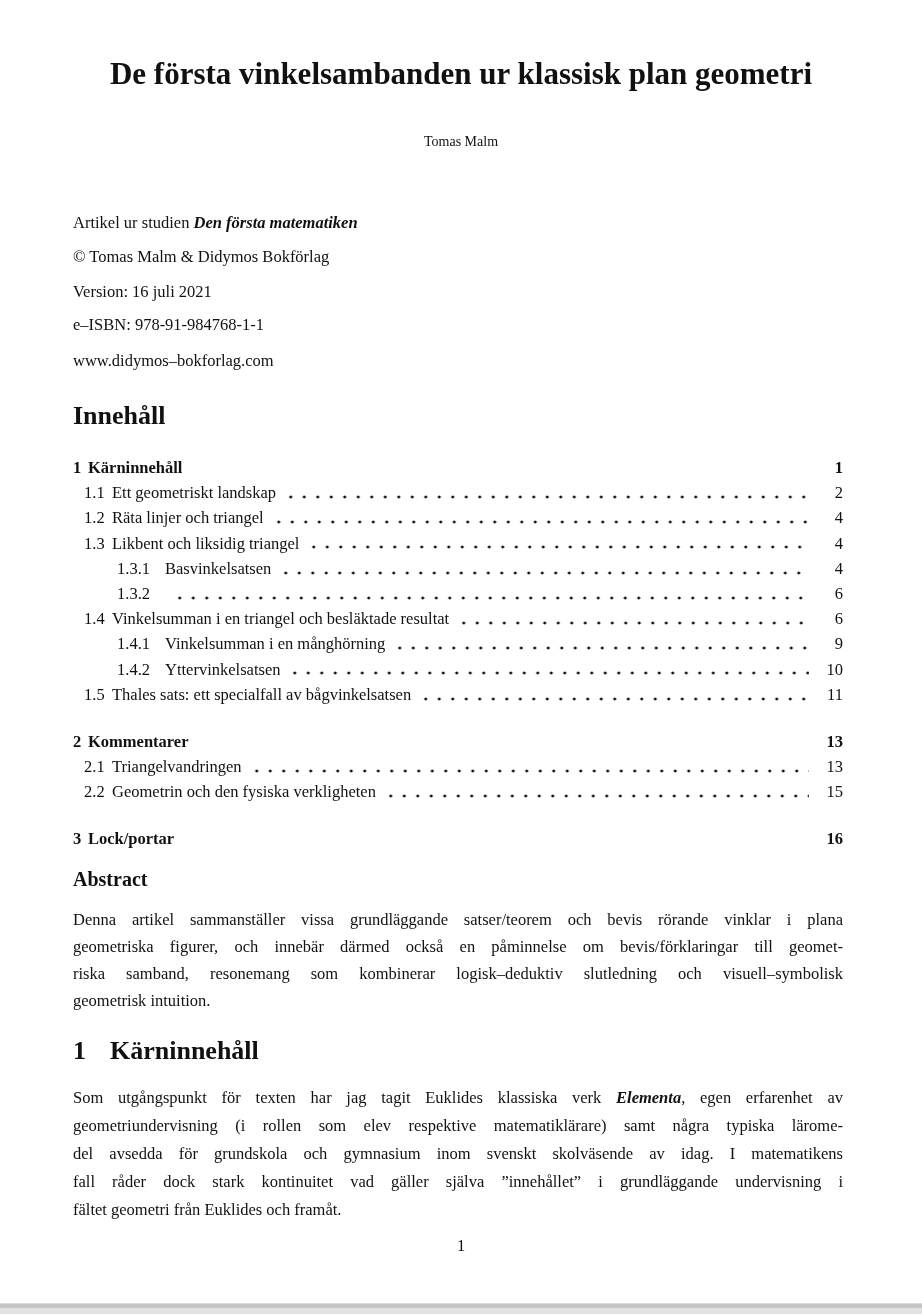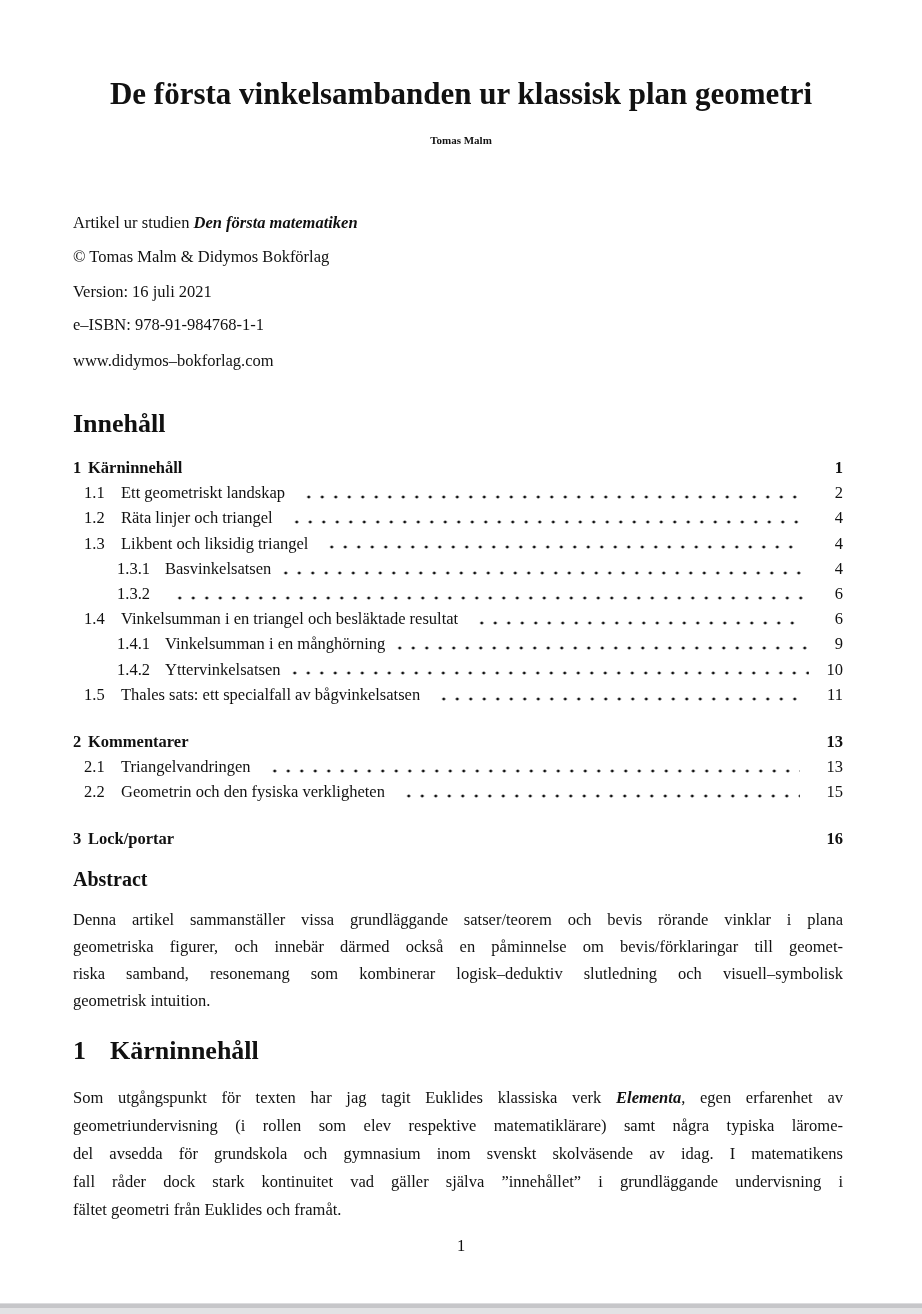--- a/index.html
+++ b/index.html
@@ -64,7 +64,7 @@
 
 <div class="page">
 
-  <div class="abs center title" style="top:56px;margin-top:20px;">De första vinkelsambanden ur klassisk plan geometri</div>
+  <div class="abs center title" style="top:56px;">De första vinkelsambanden ur klassisk plan geometri</div>
 
   <div class="abs center author" style="top:134px;">Tomas Malm</div>
 

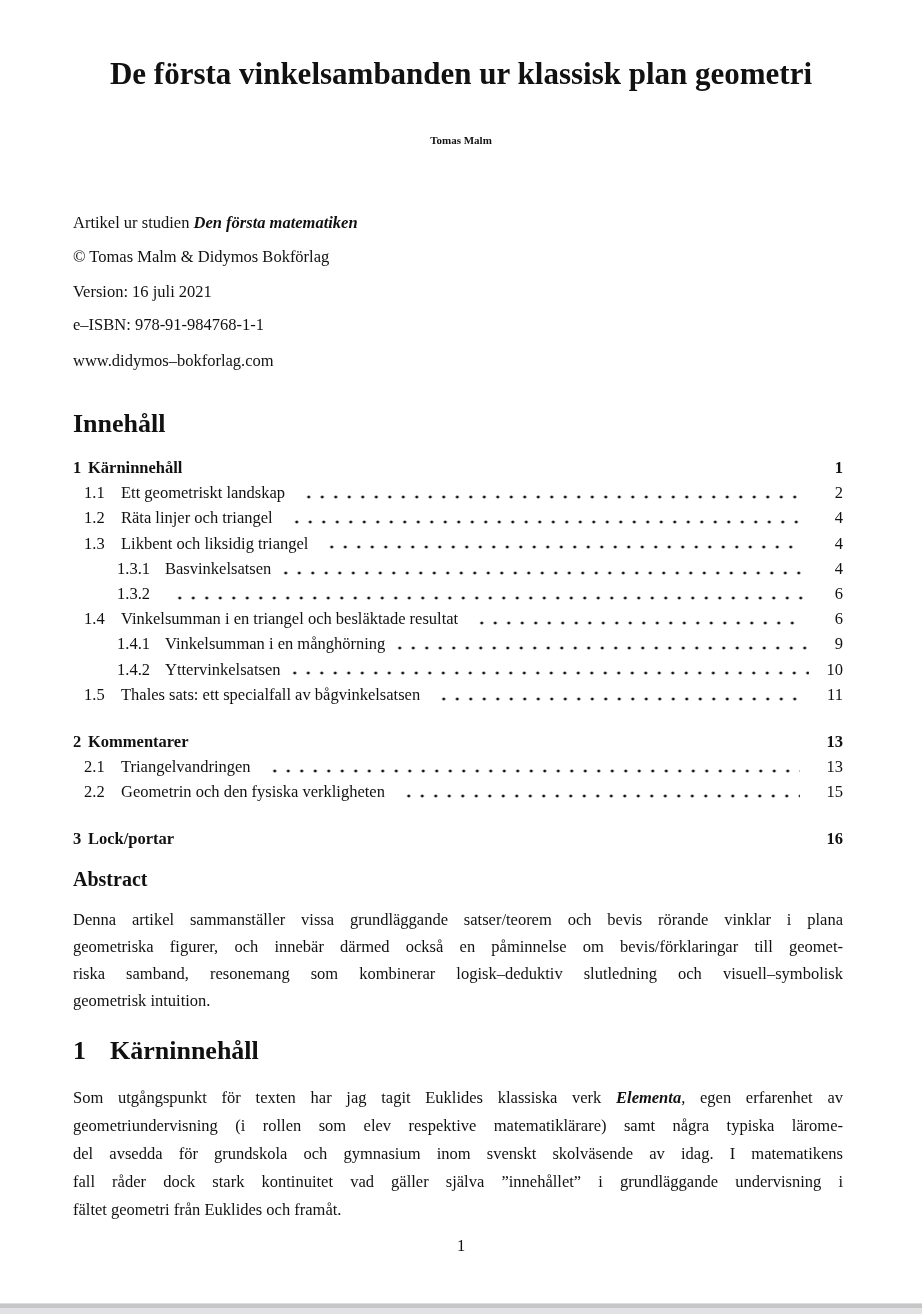--- a/index.html
+++ b/index.html
@@ -16,7 +16,7 @@
   .content{left:73px;width:770px;}
 
   .title{font-size:31px;font-weight:bold;line-height:36px;}
-  .author{font-size:11px;font-weight:bold;}
+  .author{font-size:14px;}
   .meta{font-size:16.5px;}
   .meta .it{font-style:italic;}
 

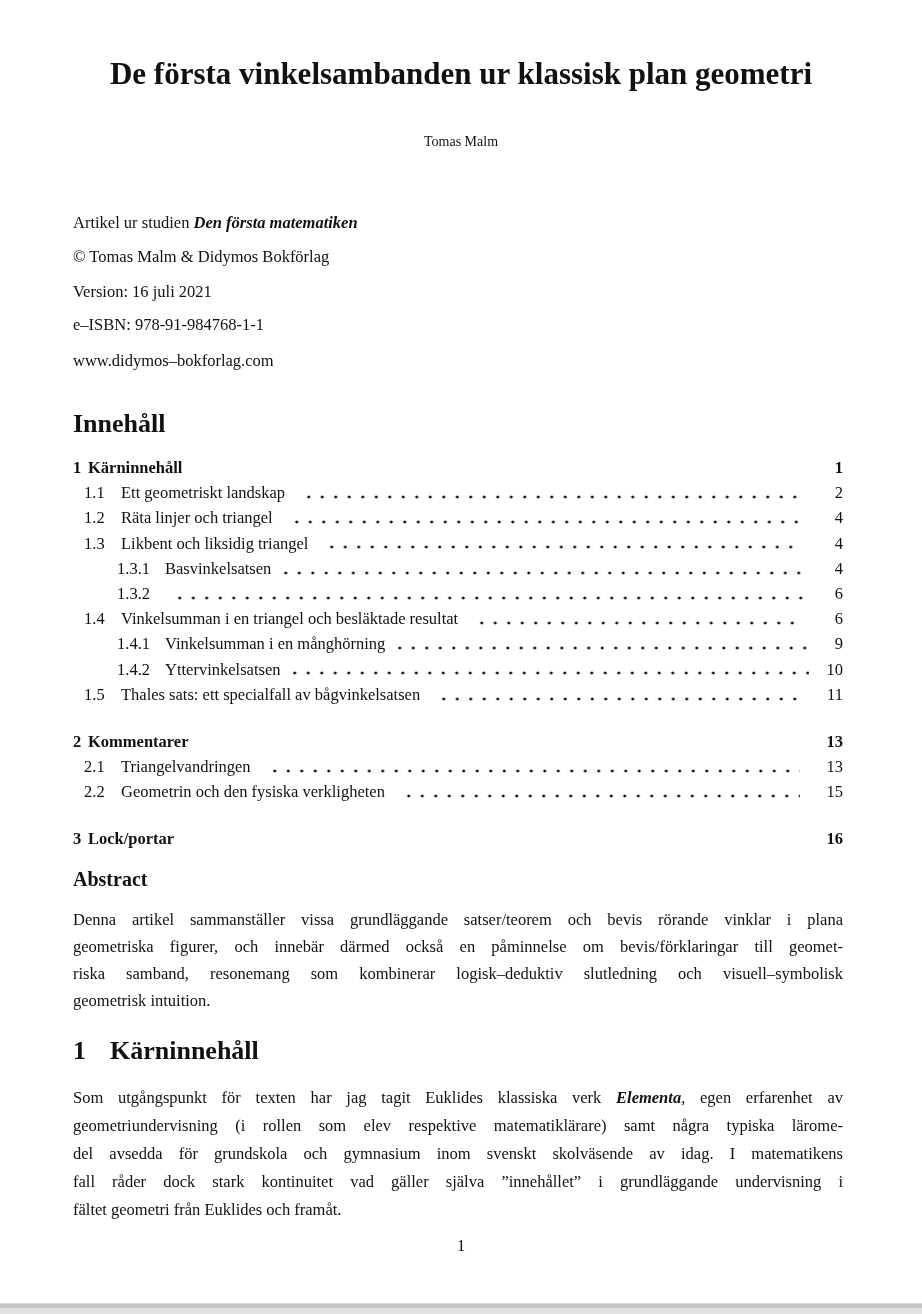--- a/index.html
+++ b/index.html
@@ -74,7 +74,7 @@
   <div class="abs content meta" style="top:315px;">e–ISBN: 978-91-984768-1-1</div>
   <div class="abs content meta" style="top:351px;">www.didymos–bokforlag.com</div>
 
-  <div class="abs content h-large" style="top:401px;margin-top:8px;">Innehåll</div>
+  <div class="abs content h-large" style="top:401px;">Innehåll</div>
 
   <div class="abs content toc" style="top:433px;">
     <div class="toc-row l1">

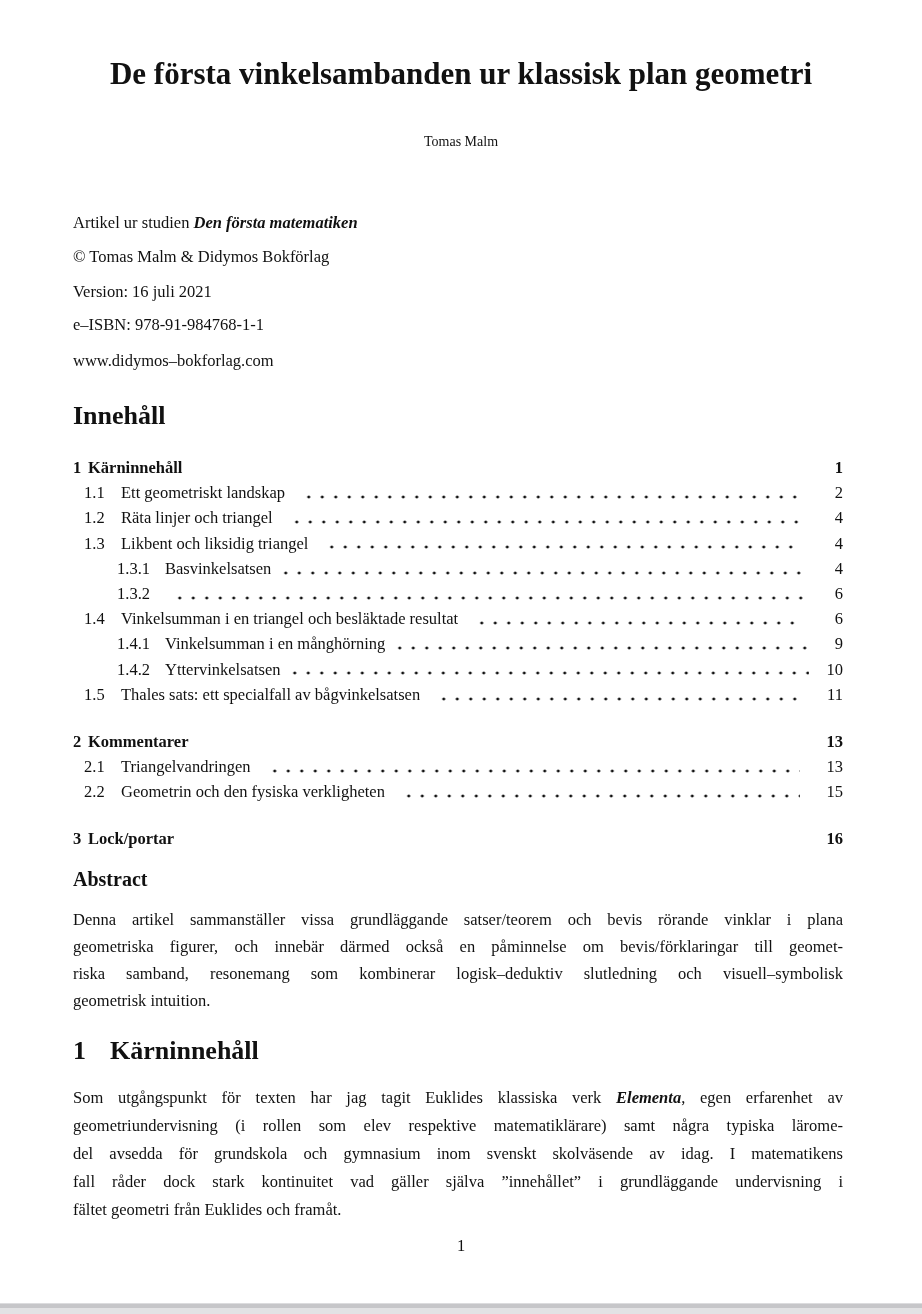--- a/index.html
+++ b/index.html
@@ -27,7 +27,7 @@
   .toc{font-size:16.5px;}
   .toc-row{display:flex;align-items:baseline;line-height:25.2px;height:25.2px;}
   .toc-row.l1{font-weight:bold;margin-top:22px;}
-  .toc-row.l2{padding-left:11px;gap:9px;}
+  .toc-row.l2{padding-left:11px;}
   .toc-row.l3{padding-left:44px;}
   .toc-num{display:inline-block;flex:none;}
   .l1 .toc-num{width:15px;}

